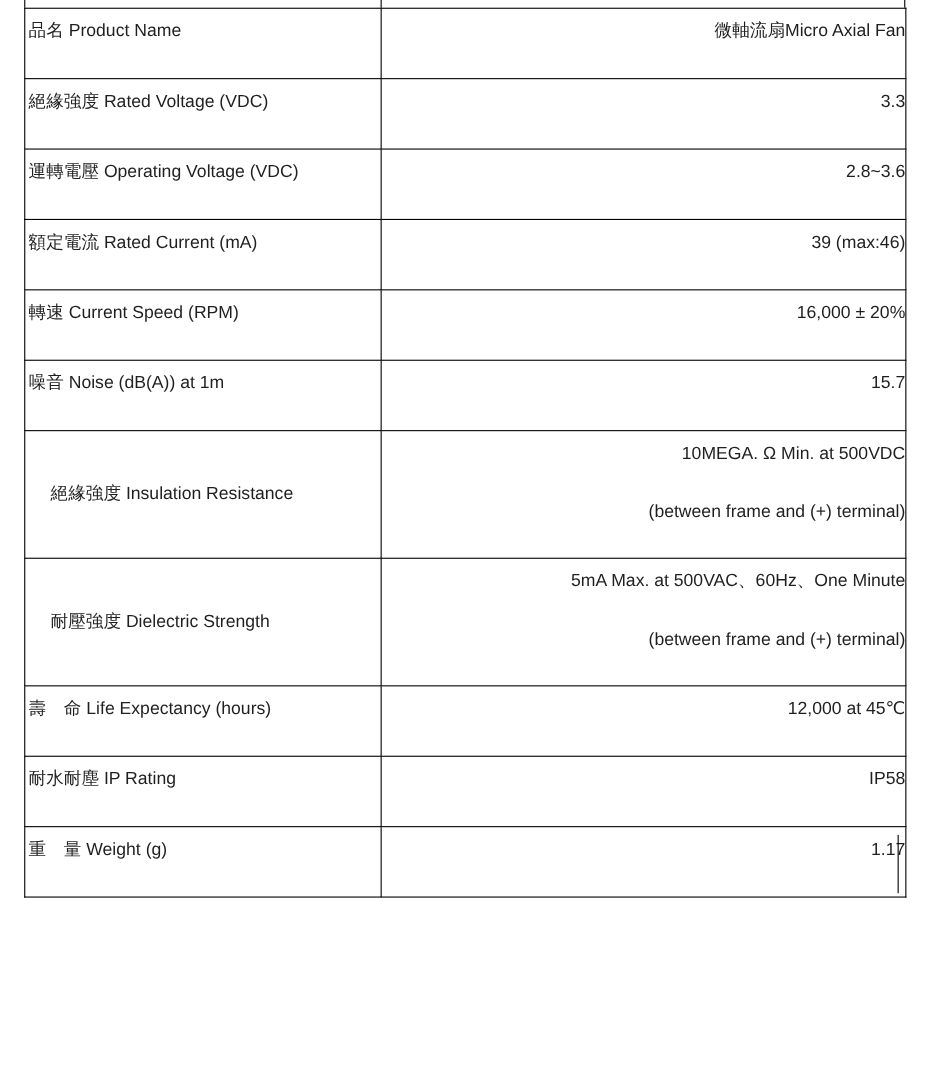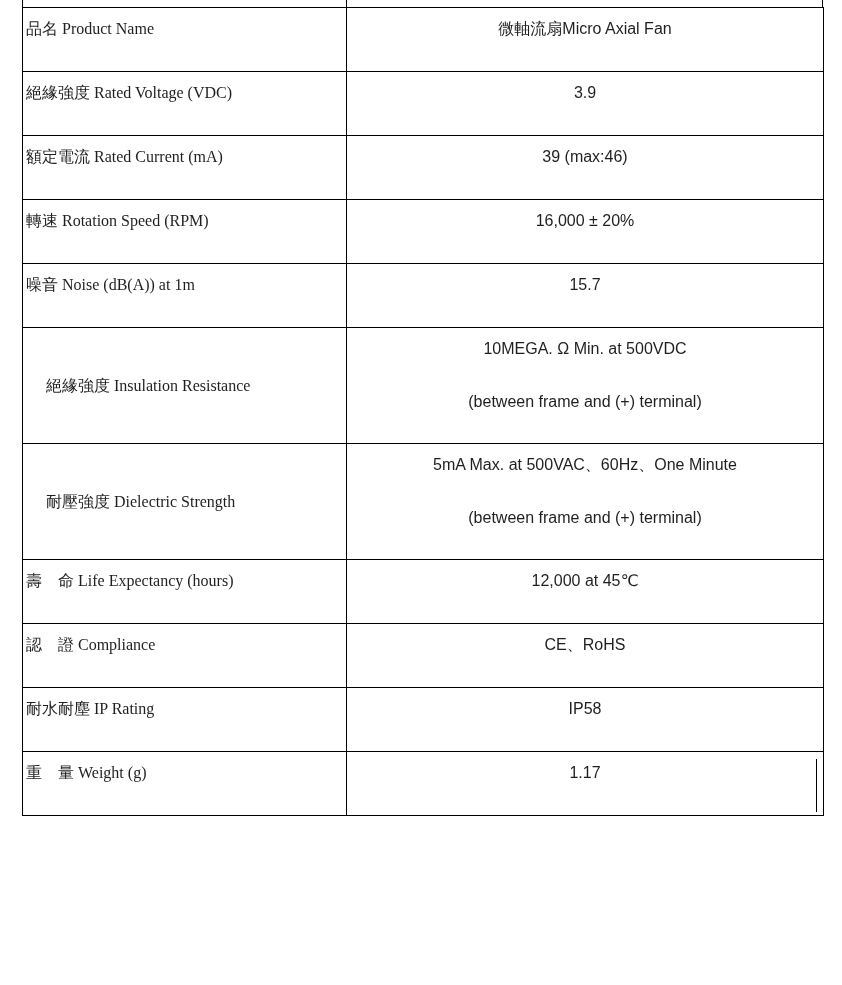--- a/index.html
+++ b/index.html
@@ -38,7 +38,6 @@
   td.lbl {
     padding: 10px 2px 0 3px;
     line-height: 22px;
-    font-family: Liberation Serif, serif;
   }
   td.lbl.mid {
     vertical-align: middle;

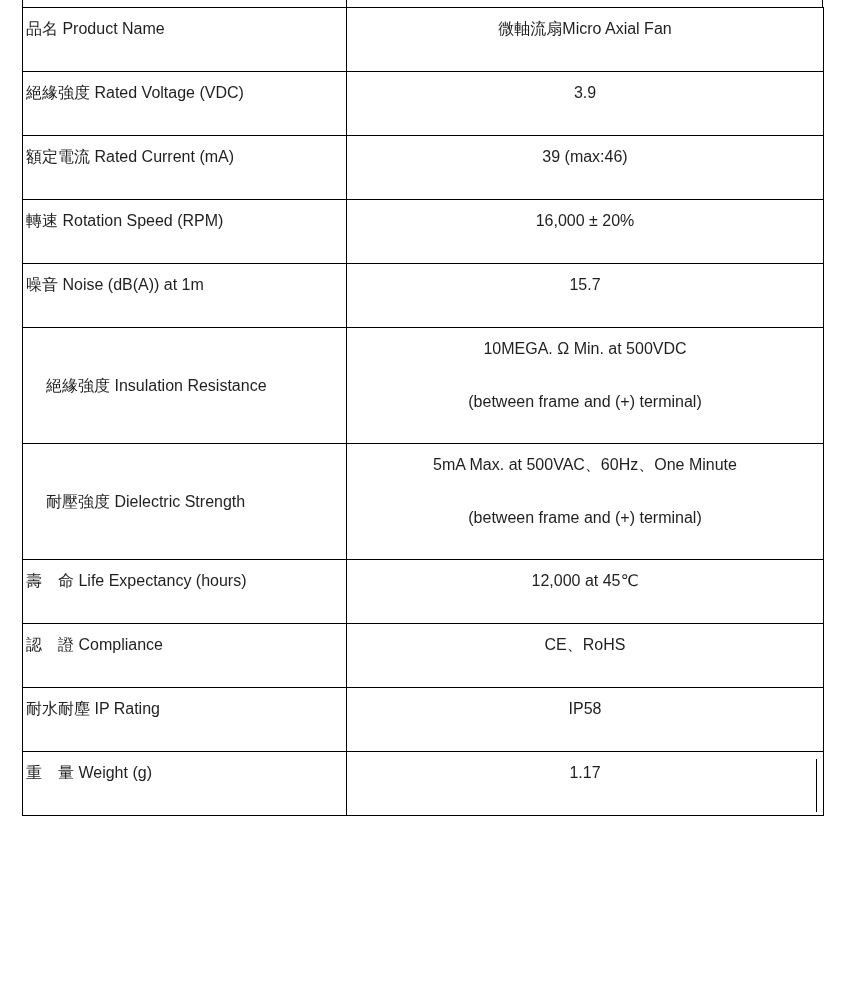--- a/index.html
+++ b/index.html
@@ -45,7 +45,7 @@
     padding-left: 23px;
   }
   td.val {
-    text-align: center;
+    text-align: right;
     padding-top: 10px;
     line-height: 22px;
   }

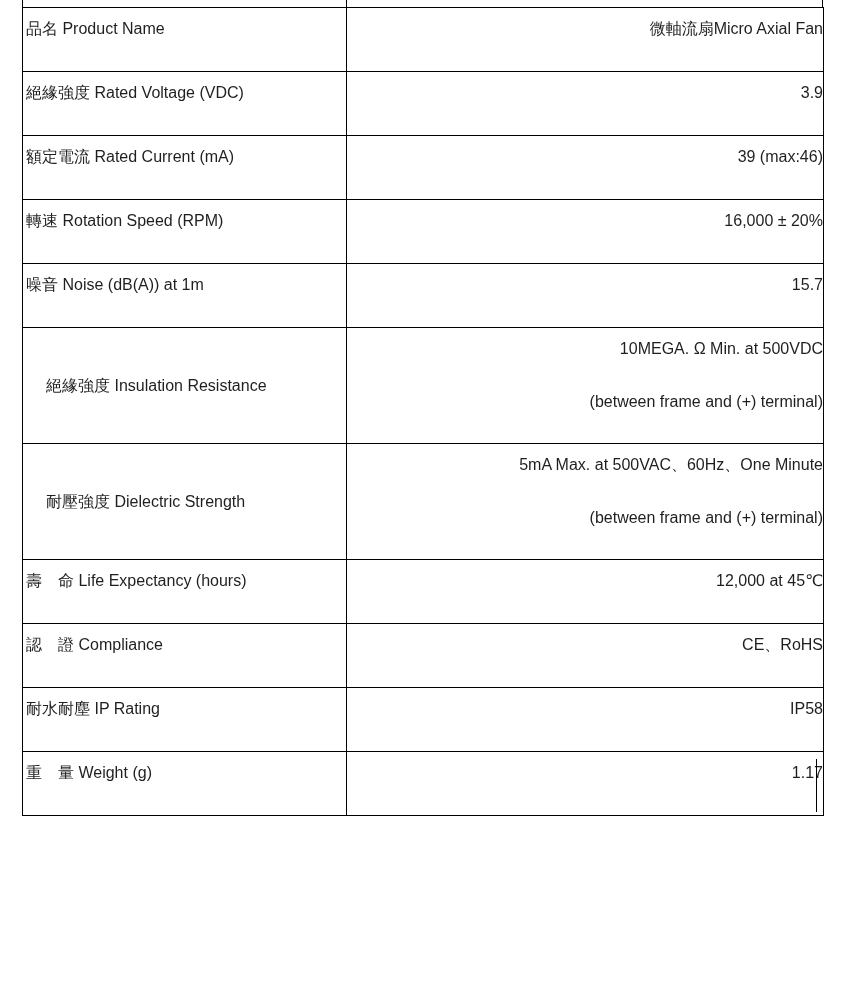--- a/index.html
+++ b/index.html
@@ -91,7 +91,7 @@
       </tr>
       <tr>
         <td class="lbl"><span>絕緣強度 Rated Voltage (VDC)</span></td>
-        <td class="val"><span>3.9</span></td>
+        <td class="val"><span>3.3</span></td>
       </tr>
       <tr>
         <td class="lbl"><span>額定電流 Rated Current (mA)</span></td>

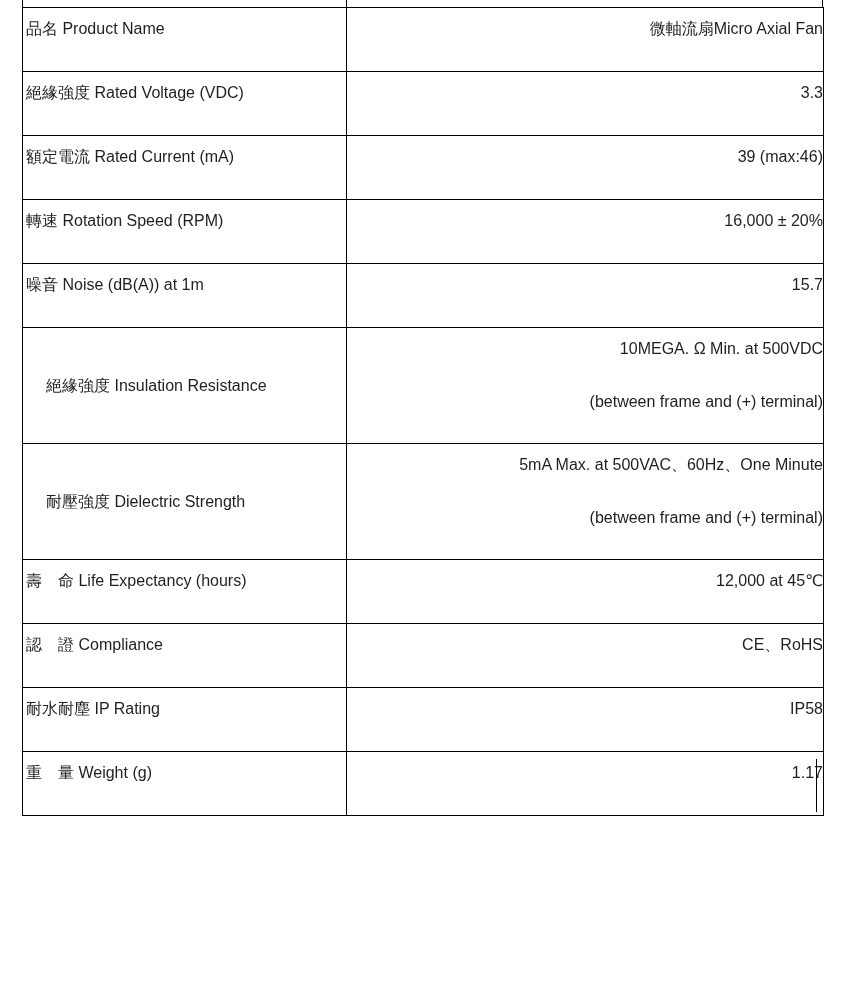--- a/index.html
+++ b/index.html
@@ -94,6 +94,10 @@
         <td class="val"><span>3.3</span></td>
       </tr>
       <tr>
+        <td class="lbl"><span>運轉電壓 Operating Voltage (VDC)</span></td>
+        <td class="val"><span>2.8~3.6</span></td>
+      </tr>
+      <tr>
         <td class="lbl"><span>額定電流 Rated Current (mA)</span></td>
         <td class="val"><span>39 (max:46)</span></td>
       </tr>

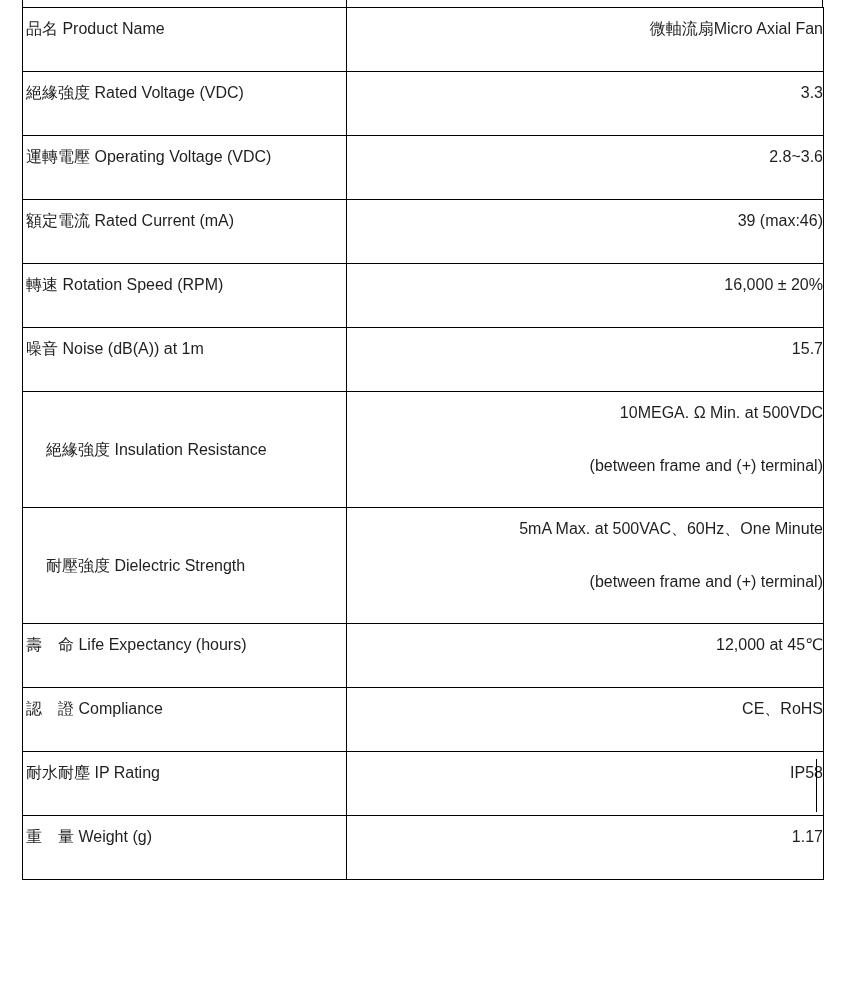--- a/index.html
+++ b/index.html
@@ -102,7 +102,7 @@
         <td class="val"><span>39 (max:46)</span></td>
       </tr>
       <tr>
-        <td class="lbl"><span>轉速 Rotation Speed (RPM)</span></td>
+        <td class="lbl"><span>轉速 Current Speed (RPM)</span></td>
         <td class="val"><span>16,000 ± 20%</span></td>
       </tr>
       <tr>

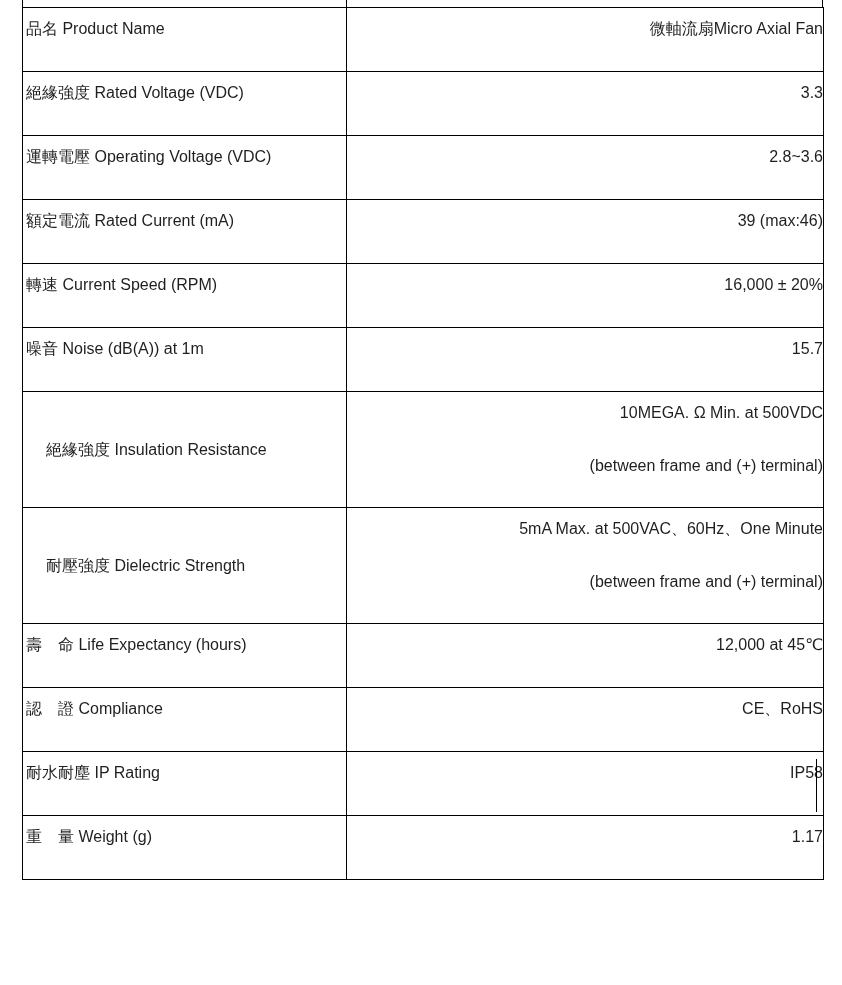--- a/index.html
+++ b/index.html
@@ -128,10 +128,6 @@
         <td class="val"><span>12,000 at 45℃</span></td>
       </tr>
       <tr>
-        <td class="lbl"><span>認　證 Compliance</span></td>
-        <td class="val"><span>CE、RoHS</span></td>
-      </tr>
-      <tr>
         <td class="lbl"><span>耐水耐塵 IP Rating</span></td>
         <td class="val"><span>IP58</span></td>
       </tr>

